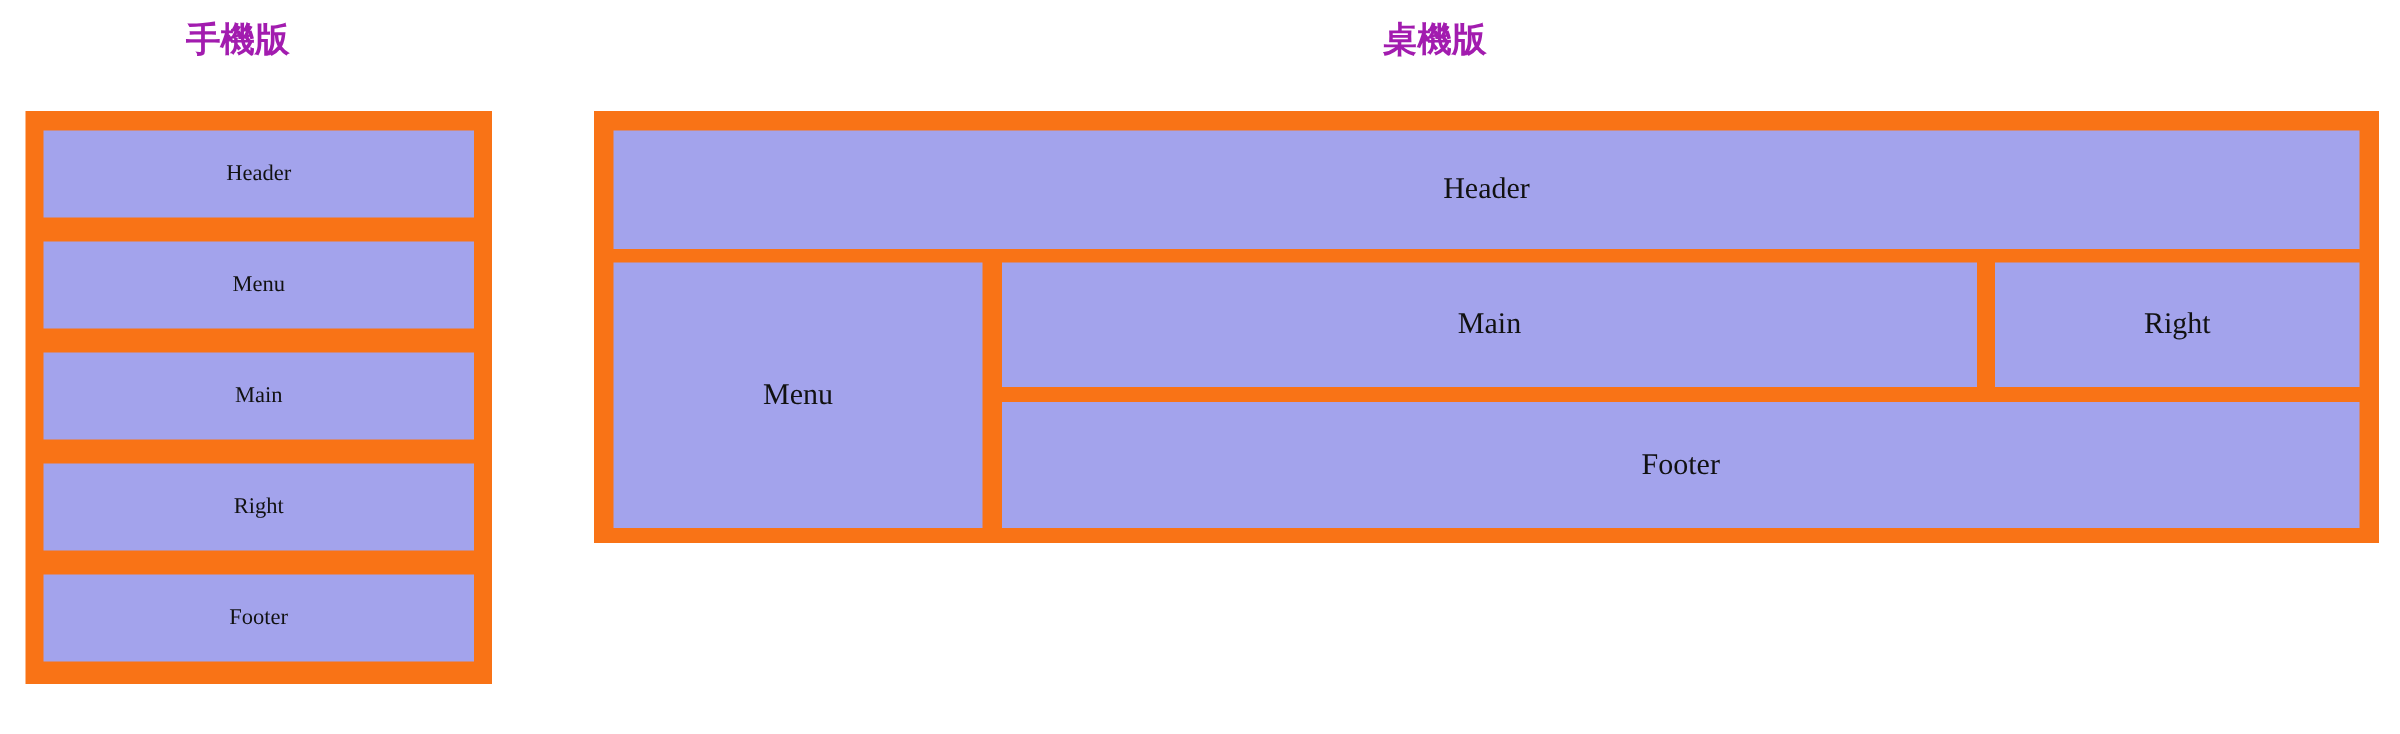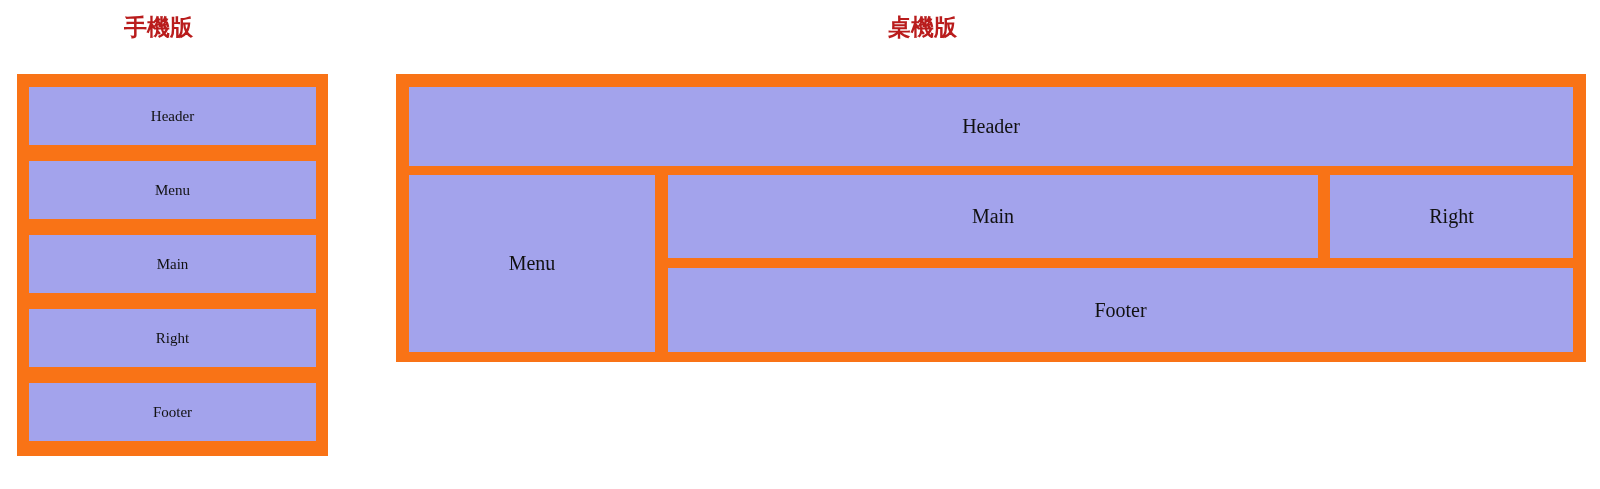--- a/index.html
+++ b/index.html
@@ -21,7 +21,7 @@
     font-family: "DejaVu Sans", "Liberation Sans", sans-serif;
     font-weight: bold;
     font-size: 23px;
-    color: #b91c1c;
+    color: #a21caf;
     line-height: 1;
     white-space: nowrap;
   }

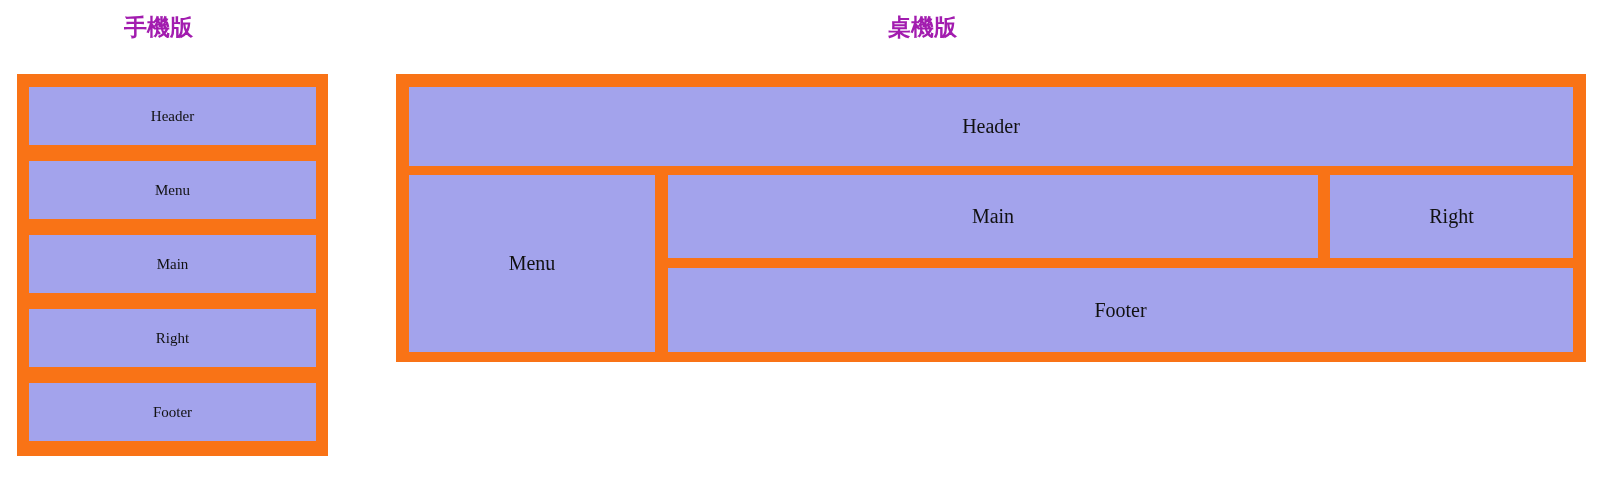--- a/index.html
+++ b/index.html
@@ -26,7 +26,7 @@
     white-space: nowrap;
   }
   #title-mobile  { left: 124px; top: 16px; }
-  #title-desktop { left: 888px; top: 16px; }
+  #title-desktop { left: 922px; top: 16px; }
 
   
   .frame {

